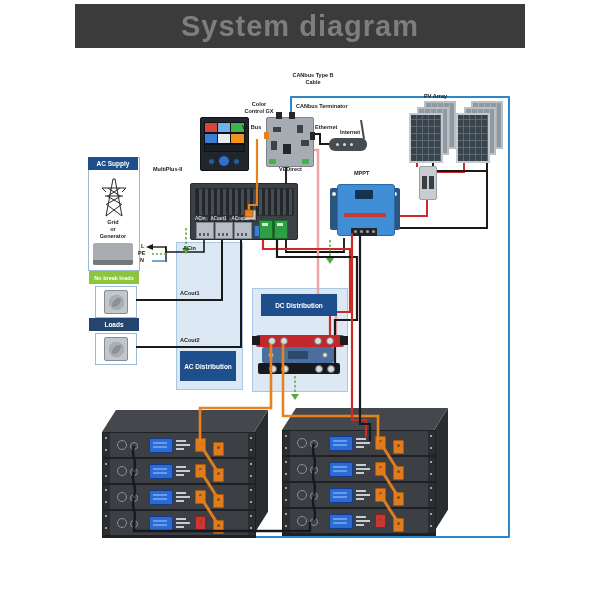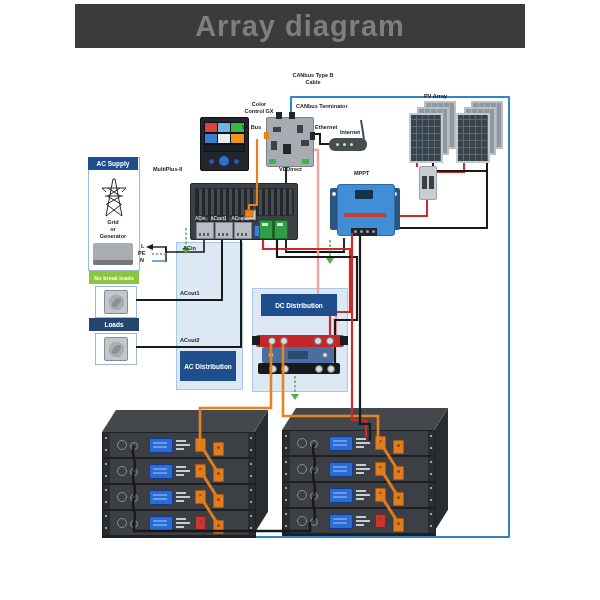--- a/index.html
+++ b/index.html
@@ -98,7 +98,7 @@
 <div class="stage">
 
   <div class="abs banner">
-    <span>Array diagram</span>
+    <span>System diagram</span>
   </div>
 
   <div class="abs whitebox" style="left:88px;top:157px;width:50px;height:112px;"></div>

